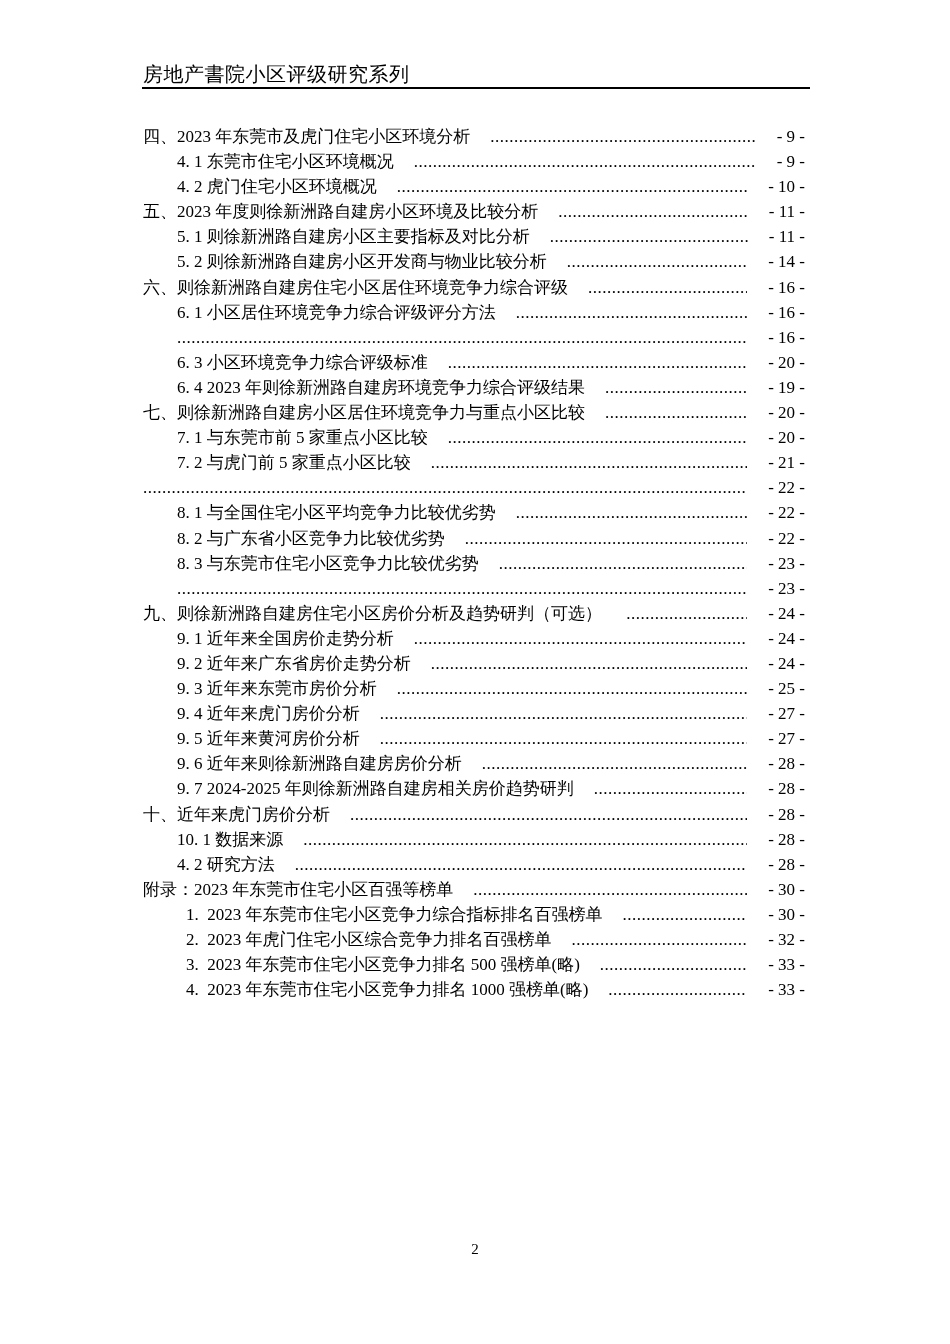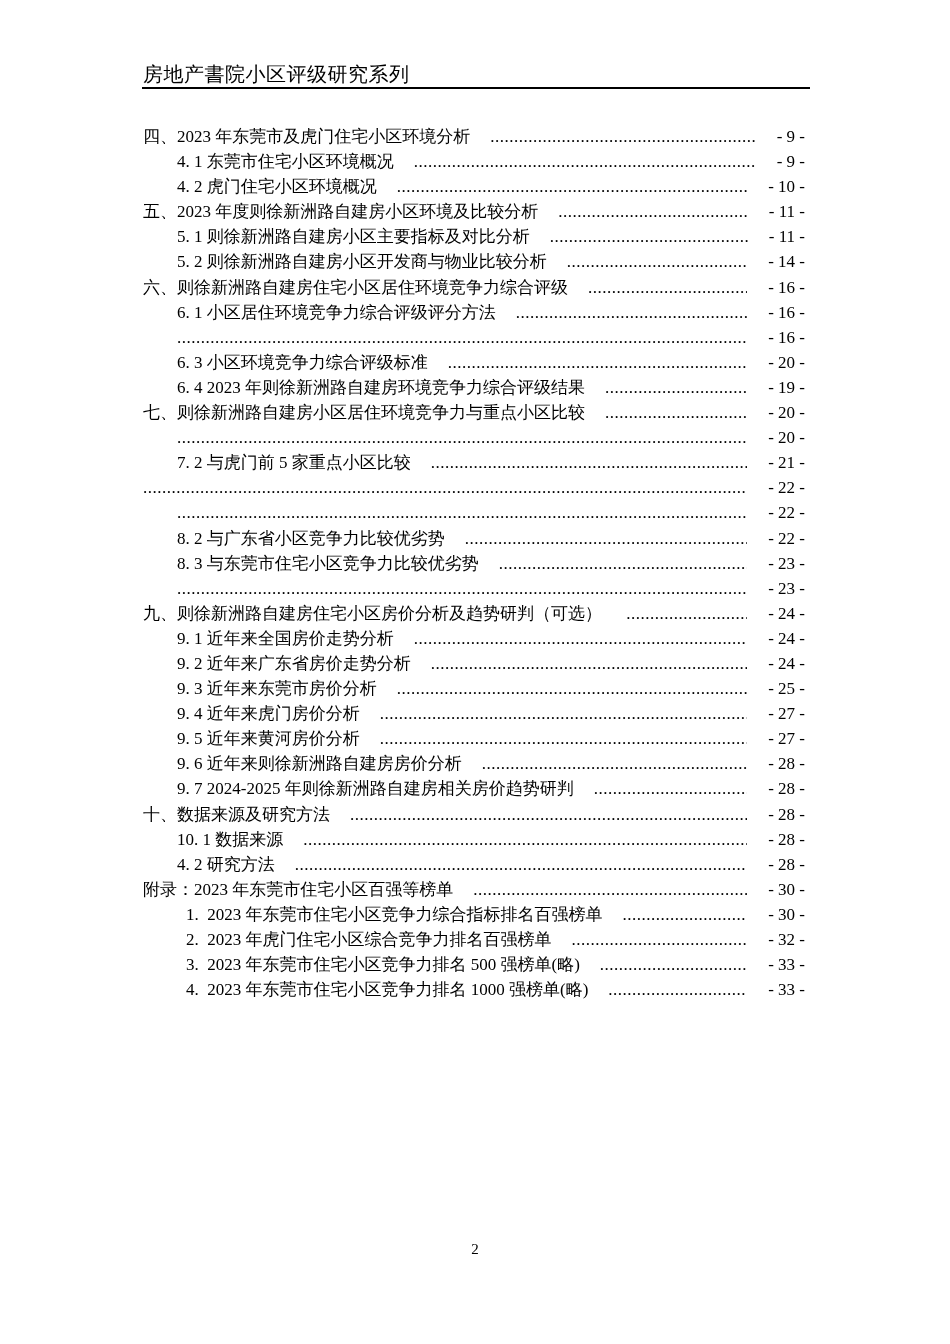--- a/index.html
+++ b/index.html
@@ -140,6 +140,7 @@
       <span class="toc-page">- 20 -</span>
     </div>
       <div class="toc-row level-2">
+      <span class="toc-title">7. 1 与东莞市前 5 家重点小区比较</span>
       <span class="toc-dots">............................................................................................................................................................................................................................................................................................................</span>
       <span class="toc-page">- 20 -</span>
     </div>

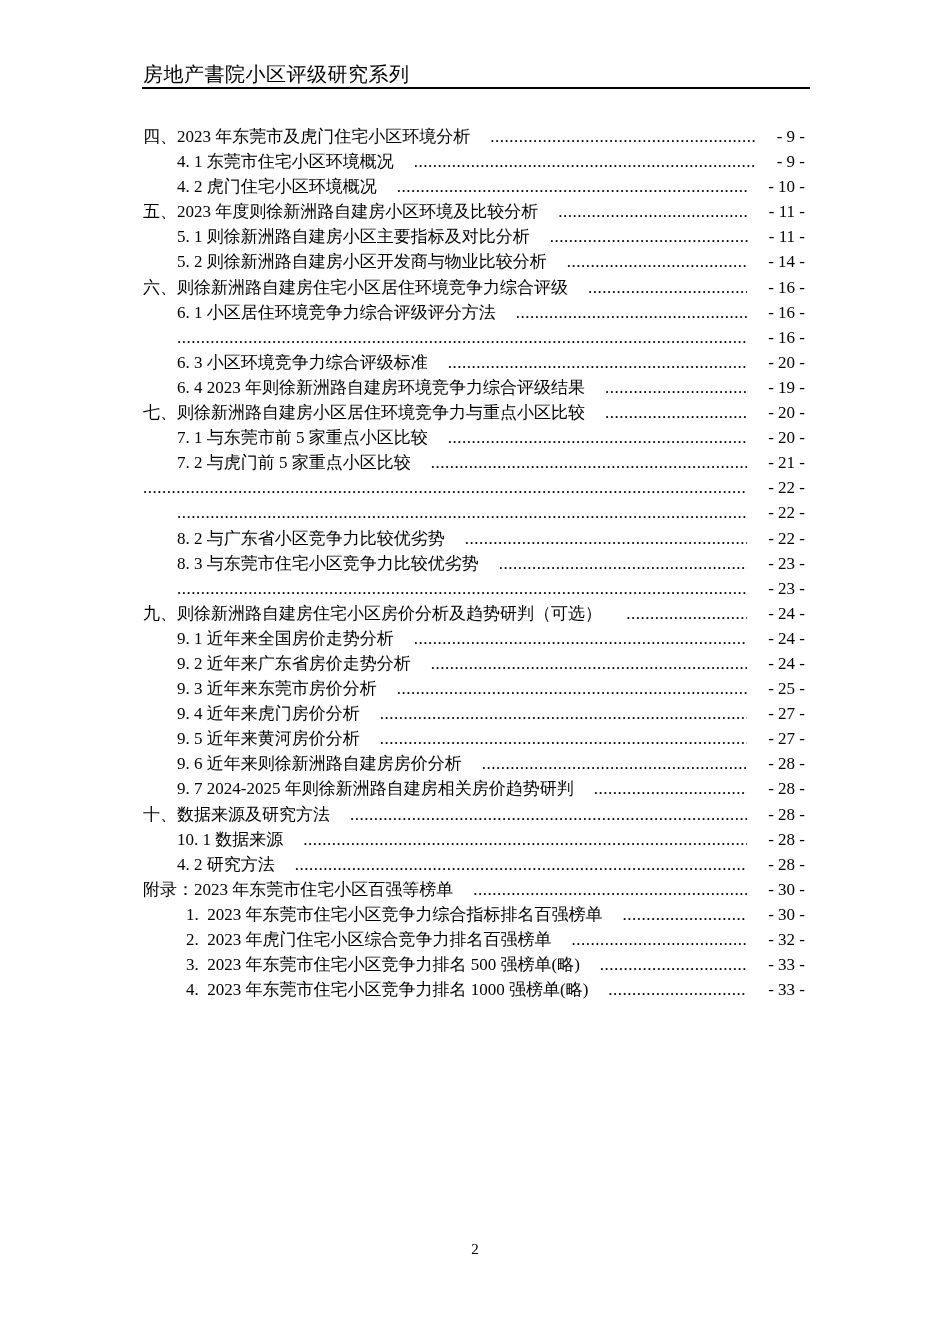--- a/index.html
+++ b/index.html
@@ -154,6 +154,7 @@
       <span class="toc-page">- 22 -</span>
     </div>
       <div class="toc-row level-2">
+      <span class="toc-title">8. 1 与全国住宅小区平均竞争力比较优劣势</span>
       <span class="toc-dots">............................................................................................................................................................................................................................................................................................................</span>
       <span class="toc-page">- 22 -</span>
     </div>

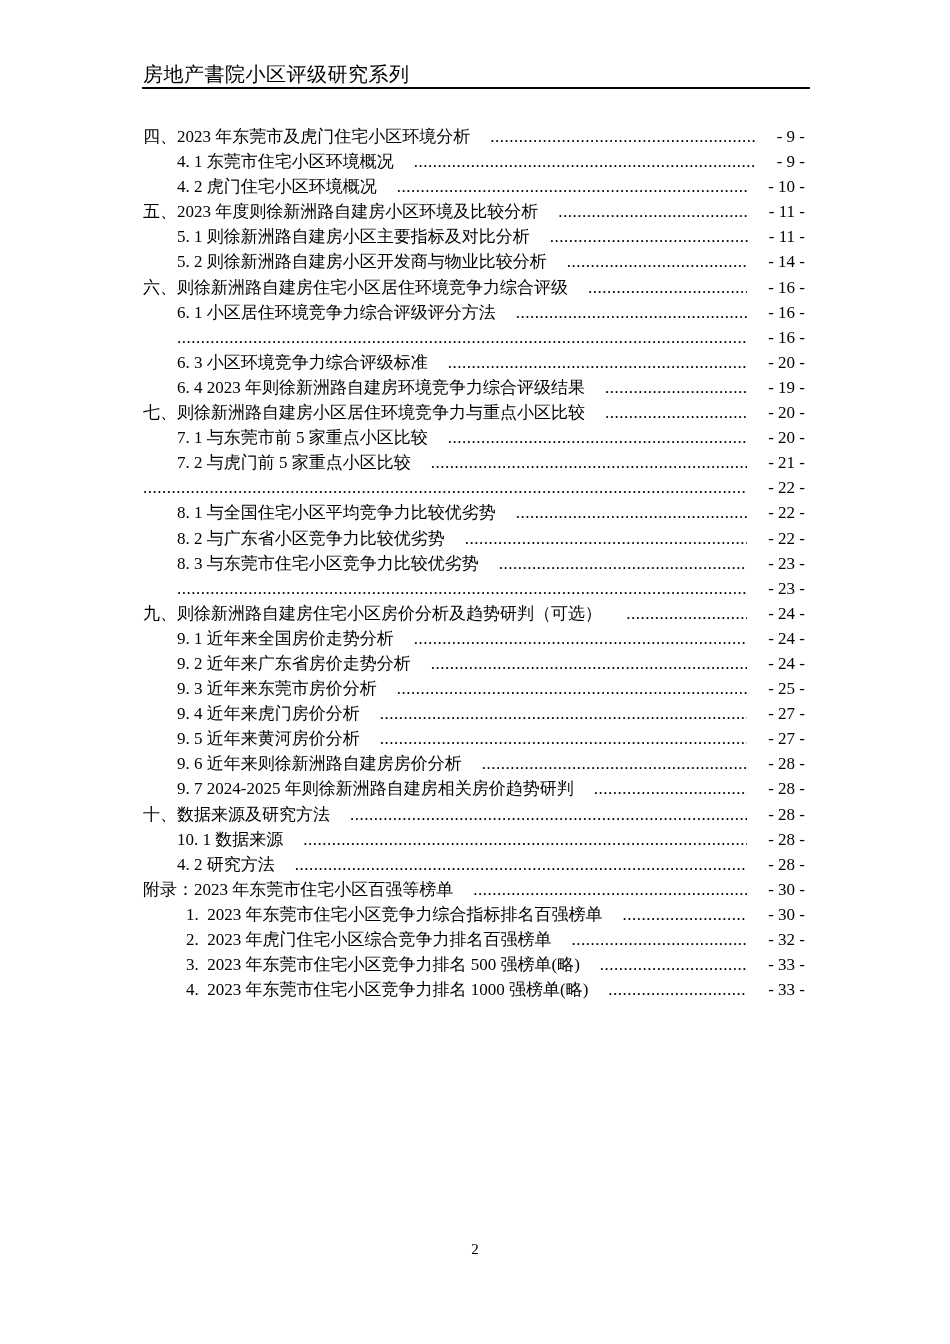--- a/index.html
+++ b/index.html
@@ -213,7 +213,7 @@
       <span class="toc-page">- 28 -</span>
     </div>
       <div class="toc-row level-1">
-      <span class="toc-title">十、数据来源及研究方法</span>
+      <span class="toc-title">十、近年来虎门房价分析</span>
       <span class="toc-dots">............................................................................................................................................................................................................................................................................................................</span>
       <span class="toc-page">- 28 -</span>
     </div>

